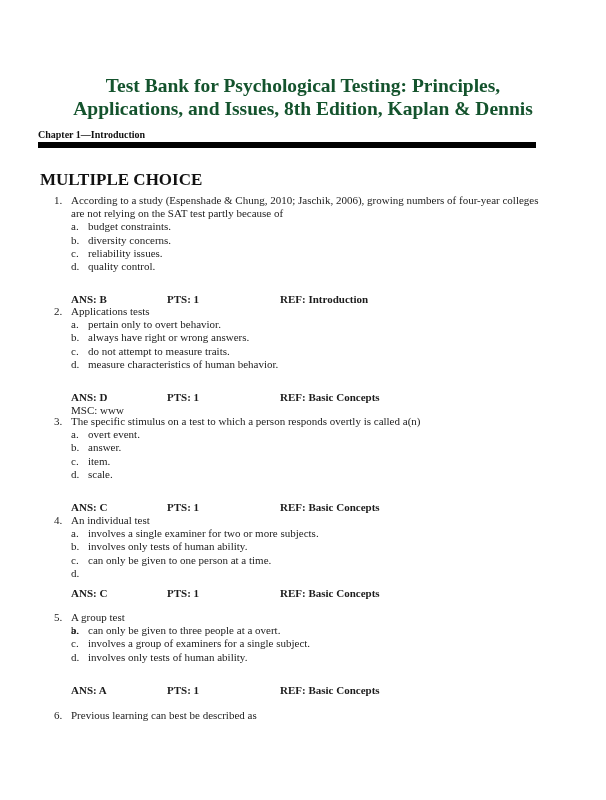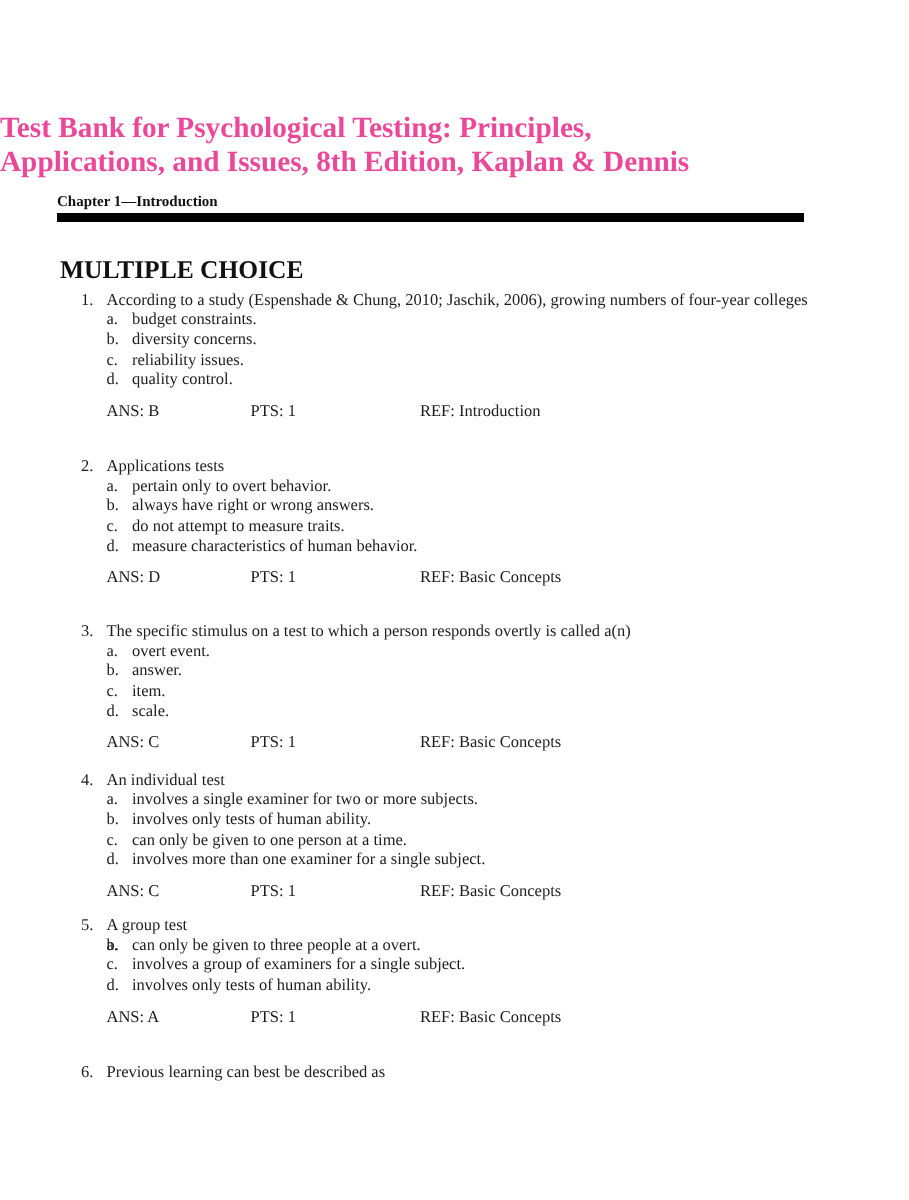--- a/index.html
+++ b/index.html
@@ -10,8 +10,8 @@
     }
     .title {
       position: absolute; left: 0; top: 74px; width: 606px;
-      font-weight: bold; font-size: 19.5px; line-height: 23px;
-      color: #ec4899;
+      text-align: center; font-weight: bold; font-size: 19.5px; line-height: 23px;
+      color: #14532d;
     }
     .chapter {
       position: absolute; left: 38px; top: 129px;

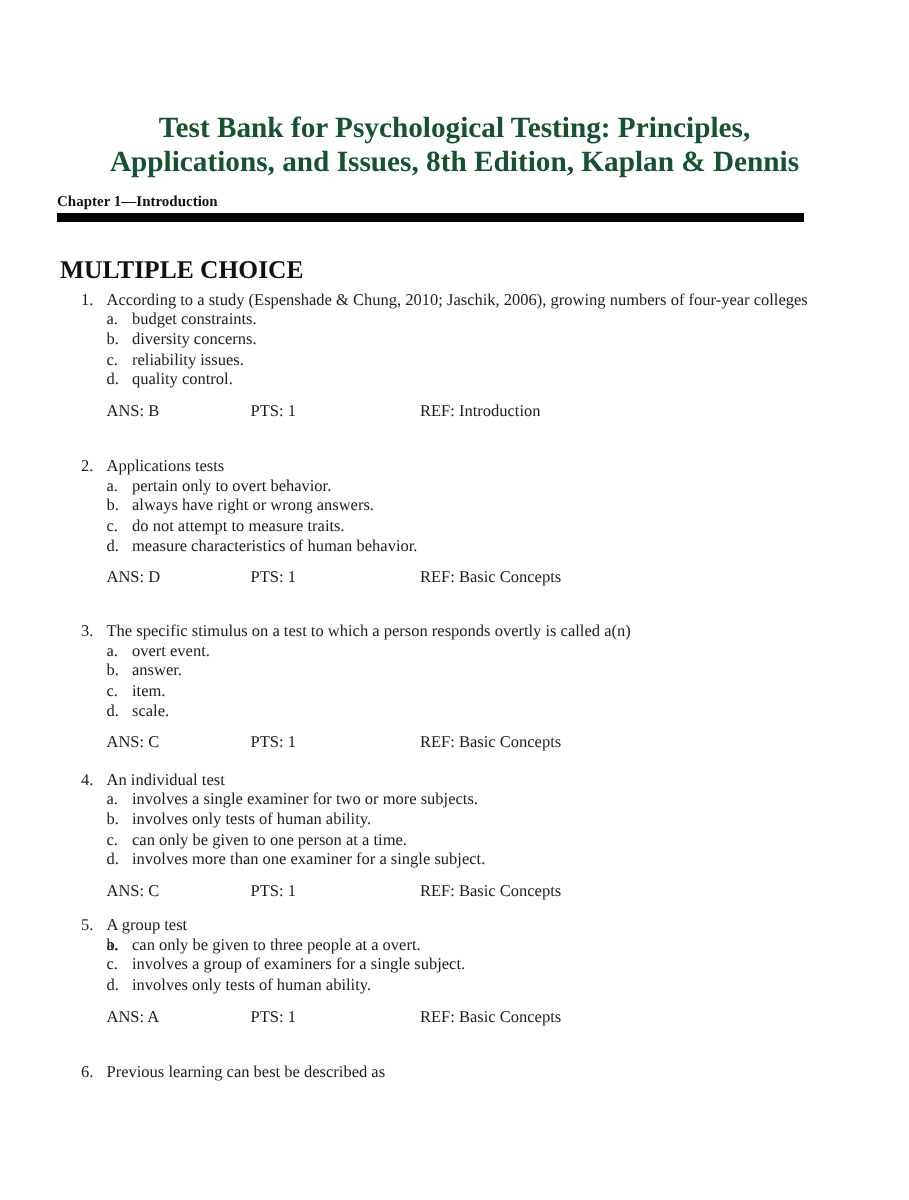--- a/index.html
+++ b/index.html
@@ -54,6 +54,7 @@
   <div class="stem">
     <span class="num">1.</span>
     <div>According to a study (Espenshade &amp; Chung, 2010; Jaschik, 2006), growing numbers of four-year colleges</div>
+    <div>are not relying on the SAT test partly because of</div>
   </div>
   <div class="opts">
     <div class="opt"><span class="letter">a.</span><span>budget constraints.</span></div>

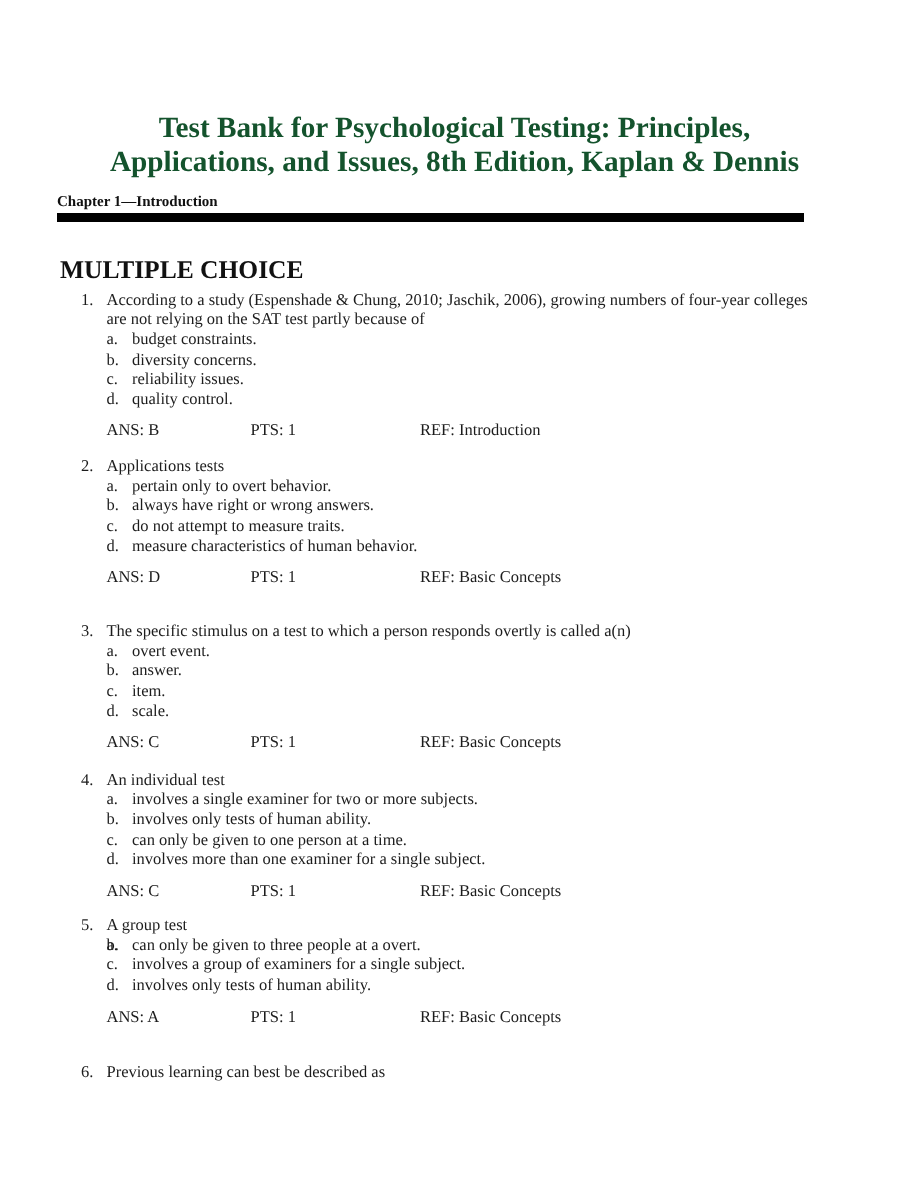--- a/index.html
+++ b/index.html
@@ -30,7 +30,7 @@
     .q .opts { margin-left: 17px; }
     .q .opt { position: relative; padding-left: 17px; }
     .q .opt .letter { position: absolute; left: 0; }
-    .meta { margin-left: 17px; margin-top: 8px; position: relative; height: 13px; }
+    .meta { margin-left: 17px; margin-top: 20px; position: relative; height: 13px; font-weight: bold; }
     .meta span { position: absolute; top: 0; }
     .meta .ans { left: 0; }
     .meta .pts { left: 96px; }

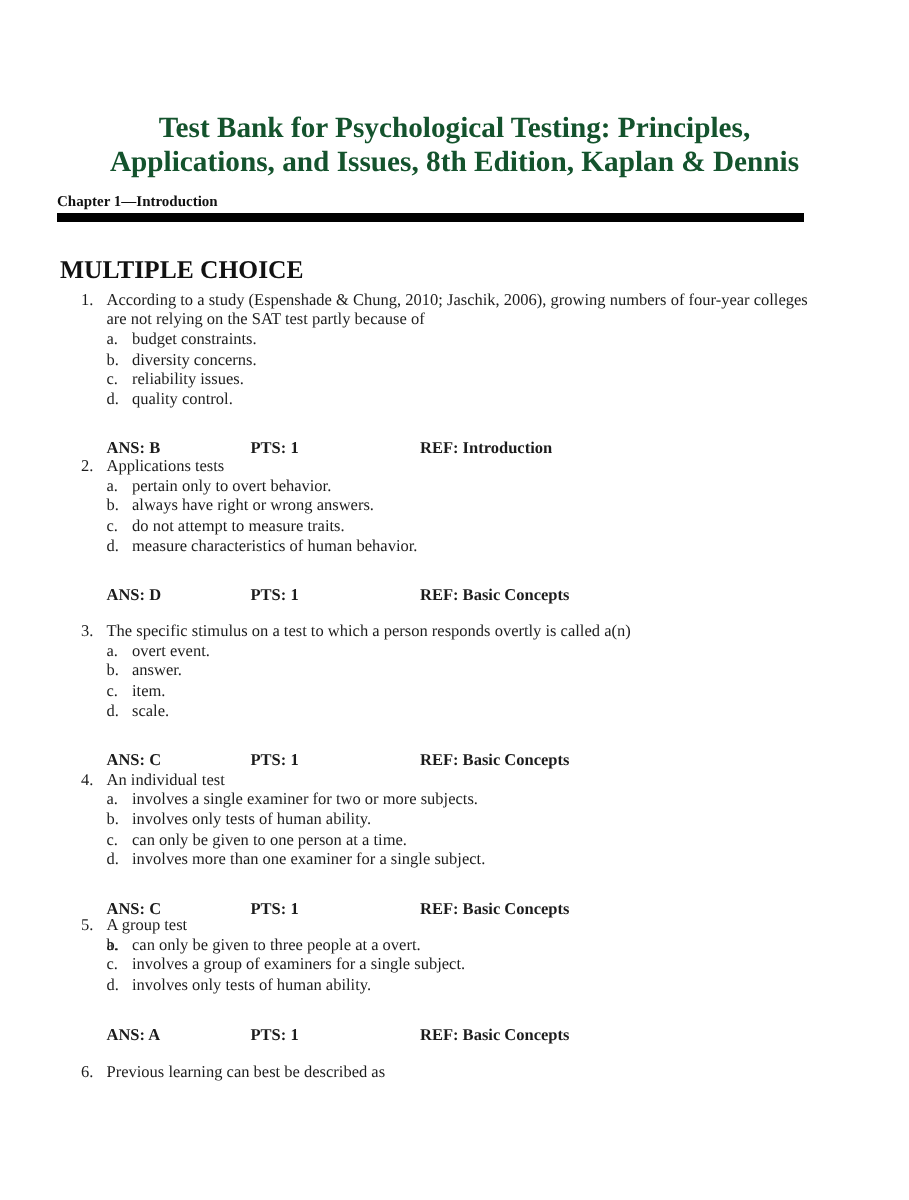--- a/index.html
+++ b/index.html
@@ -85,6 +85,7 @@
     <span class="pts">PTS:   1</span>
     <span class="ref">REF:   Basic Concepts</span>
   </div>
+  <div class="msc">MSC:  www</div>
 </div>
 
 <div class="q" style="top:415px;">

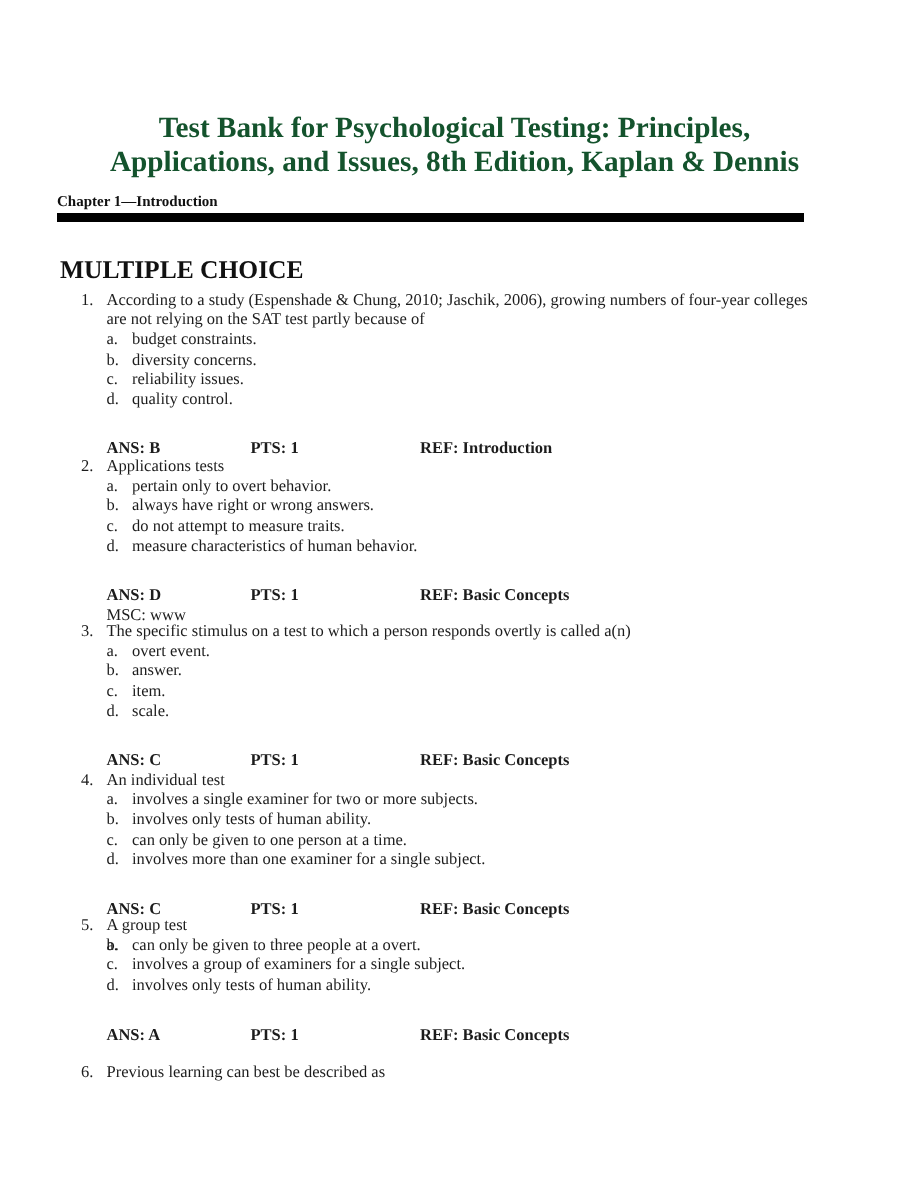--- a/index.html
+++ b/index.html
@@ -115,7 +115,7 @@
     <div class="opt"><span class="letter">a.</span><span>involves a single examiner for two or more subjects.</span></div>
     <div class="opt"><span class="letter">b.</span><span>involves only tests of human ability.</span></div>
     <div class="opt"><span class="letter">c.</span><span>can only be given to one person at a time.</span></div>
-    <div class="opt"><span class="letter">d.</span><span>involves more than one examiner for a single subject.</span></div>
+    <div class="opt"><span class="letter">d.</span></div>
   </div>
   <div class="meta">
     <span class="ans">ANS:  C</span>

